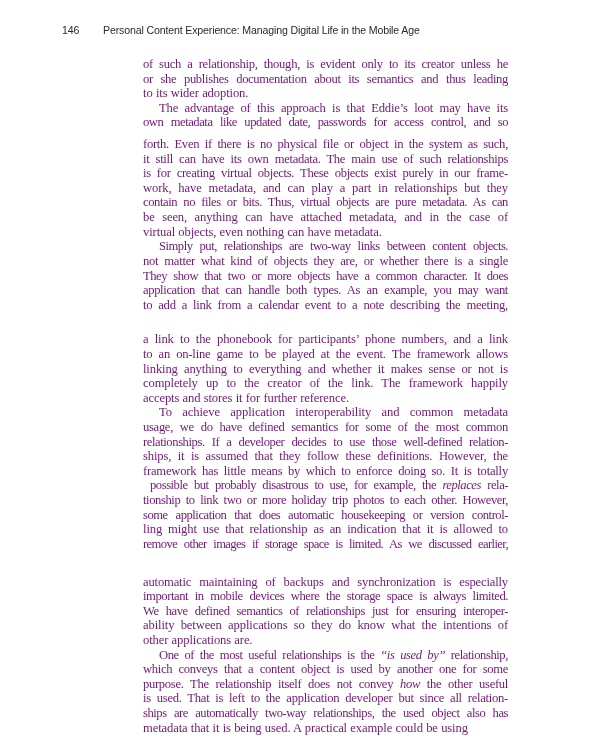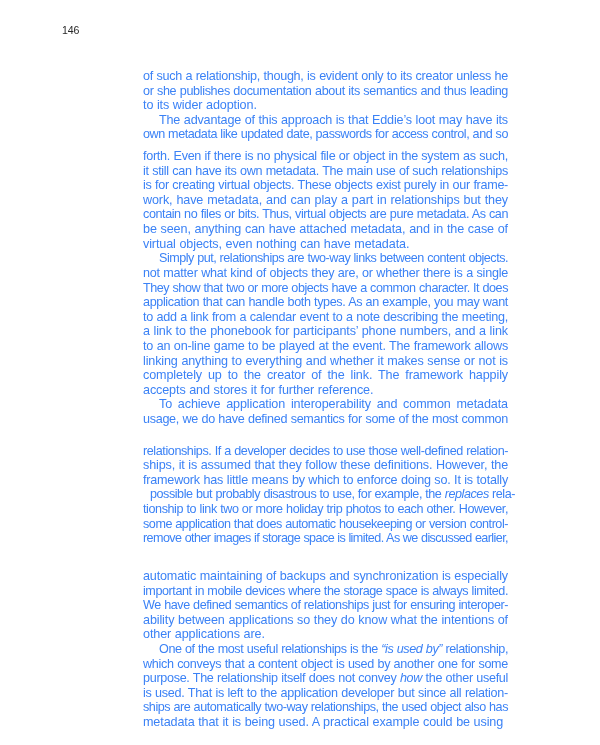--- a/index.html
+++ b/index.html
@@ -31,6 +31,7 @@
 <div class="page">
   <div class="running-head">
     <span class="page-number">146</span>
+    <span class="running-title">Personal Content Experience: Managing Digital Life in the Mobile Age</span>
   </div>
   <div class="body-text" id="body-text">
       <p>

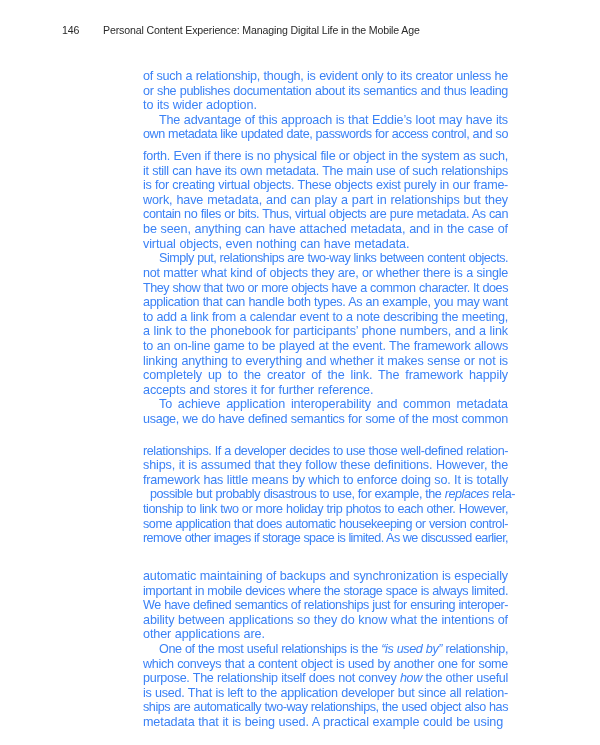--- a/index.html
+++ b/index.html
@@ -13,9 +13,9 @@
   .page-number { position: absolute; left: 62px; top: 0; }
   .running-title { position: absolute; left: 103px; top: 0; white-space: nowrap; }
   .body-text {
-    position: absolute; left: 143px; top: 69px; width: 365px;
-    font-family: Liberation Sans, sans-serif; font-size: 12.6px; line-height: 14.62px;
-    color: #3b82f6; text-align: justify; letter-spacing: -0.12px; word-spacing: 0.3px;
+    position: absolute; left: 143px; top: 57px; width: 365px;
+    font-family: Liberation Serif, serif; font-size: 12.6px; line-height: 14.62px;
+    color: #701a75; text-align: justify; letter-spacing: -0.12px; word-spacing: 0.3px;
     hyphens: manual;
   }
   .body-text p { margin: 0; }

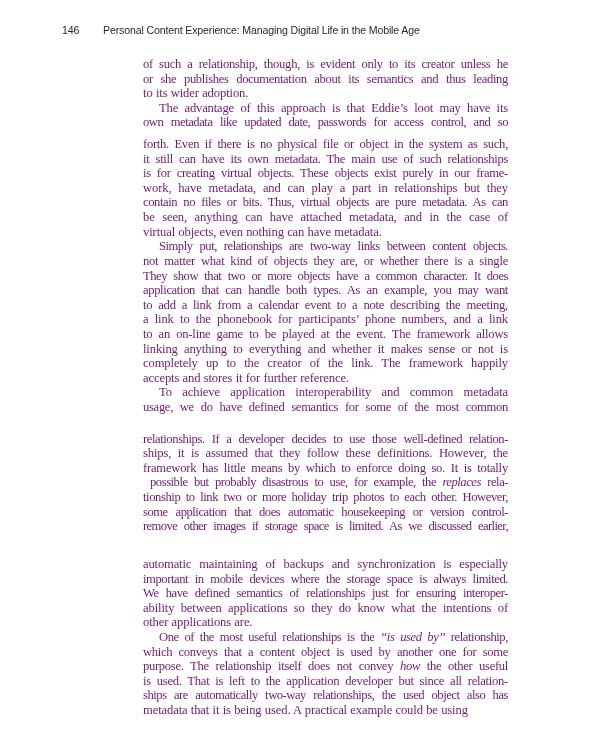--- a/index.html
+++ b/index.html
@@ -56,7 +56,7 @@
         <span class="line" style="letter-spacing: -0.456754px;"><span>They show that two or more objects have a common character. It does</span></span>
         <span class="line" style="letter-spacing: -0.359039px;"><span>application that can handle both types. As an example, you may want</span></span>
         <span class="line" style="letter-spacing: -0.265833px;"><span>to add a link from a calendar event to a note describing the meeting,</span></span>
-        <span class="line" style="letter-spacing: -0.132826px;"><span>a link to the phonebook for participants’ phone numbers, and a link</span></span>
+        <span class="line" style="letter-spacing: -0.132826px; margin-top: 20px;"><span>a link to the phonebook for participants’ phone numbers, and a link</span></span>
         <span class="line" style="letter-spacing: -0.206174px;"><span>to an on-line game to be played at the event. The framework allows</span></span>
         <span class="line" style="letter-spacing: -0.139356px;"><span>linking anything to everything and whether it makes sense or not is</span></span>
         <span class="line"><span>completely up to the creator of the link. The framework happily</span></span>

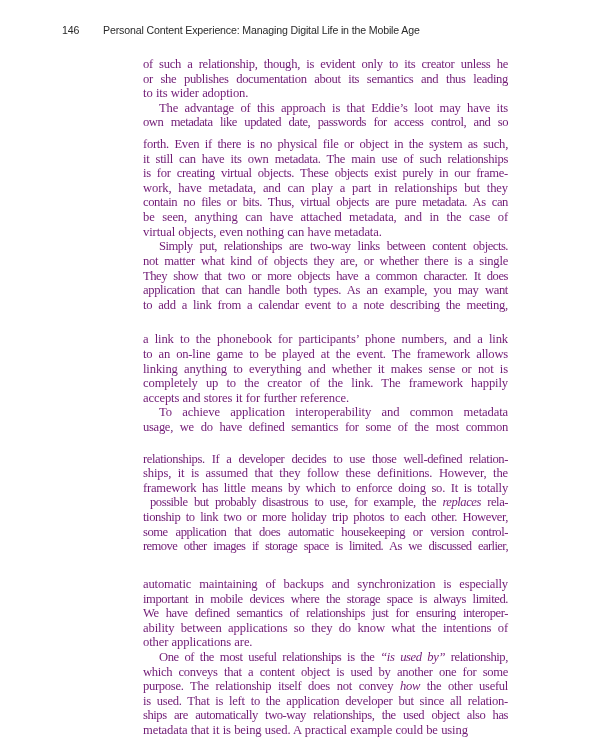--- a/index.html
+++ b/index.html
@@ -65,7 +65,7 @@
       <p>
         <span class="line first"><span>To achieve application interoperability and common metadata</span></span>
         <span class="line" style="letter-spacing: -0.303532px;"><span>usage, we do have defined semantics for some of the most common</span></span>
-        <span class="line" style="letter-spacing: -0.417089px; margin-top: 17px;"><span>relationships. If a developer decides to use those well-defined relation-</span></span>
+        <span class="line" style="letter-spacing: -0.417089px;"><span>relationships. If a developer decides to use those well-defined relation-</span></span>
         <span class="line" style="letter-spacing: -0.151024px;"><span>ships, it is assumed that they follow these definitions. However, the</span></span>
         <span class="line" style="letter-spacing: -0.207054px;"><span>framework has little means by which to enforce doing so. It is totally</span></span>
         <span class="line" style="letter-spacing: -0.456155px; padding-left: 7px;"><span>possible but probably disastrous to use, for example, the </span><i>replaces</i><span> rela-</span></span>

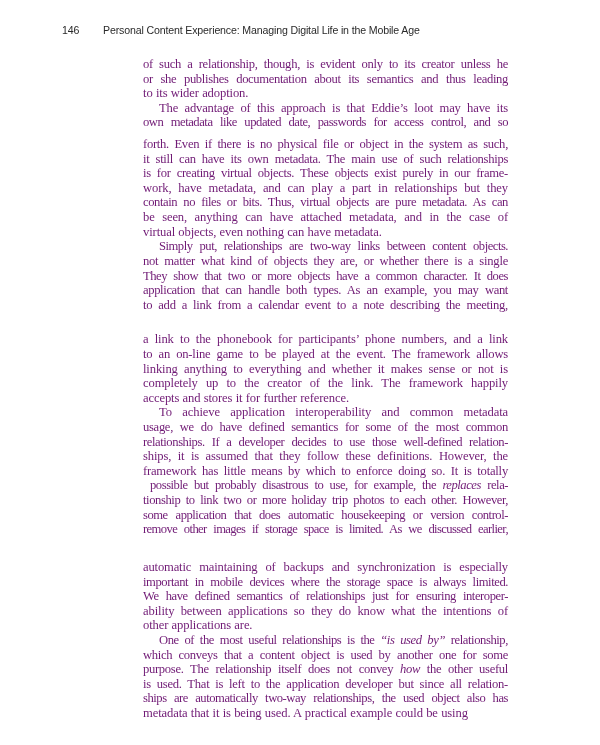--- a/index.html
+++ b/index.html
@@ -71,6 +71,7 @@
         <span class="line" style="letter-spacing: -0.456155px; padding-left: 7px;"><span>possible but probably disastrous to use, for example, the </span><i>replaces</i><span> rela-</span></span>
         <span class="line" style="letter-spacing: -0.415573px;"><span>tionship to link two or more holiday trip photos to each other. However,</span></span>
         <span class="line" style="letter-spacing: -0.457183px;"><span>some application that does automatic housekeeping or version control-</span></span>
+        <span class="line"><span>ling might use that relationship as an indication that it is allowed to</span></span>
         <span class="line" style="letter-spacing: -0.587466px;"><span>remove other images if storage space is limited. As we discussed earlier,</span></span>
         <span class="line" style="letter-spacing: -0.165691px; margin-top: 23px;"><span>automatic maintaining of backups and synchronization is especially</span></span>
         <span class="line" style="letter-spacing: -0.428482px;"><span>important in mobile devices where the storage space is always limited.</span></span>

